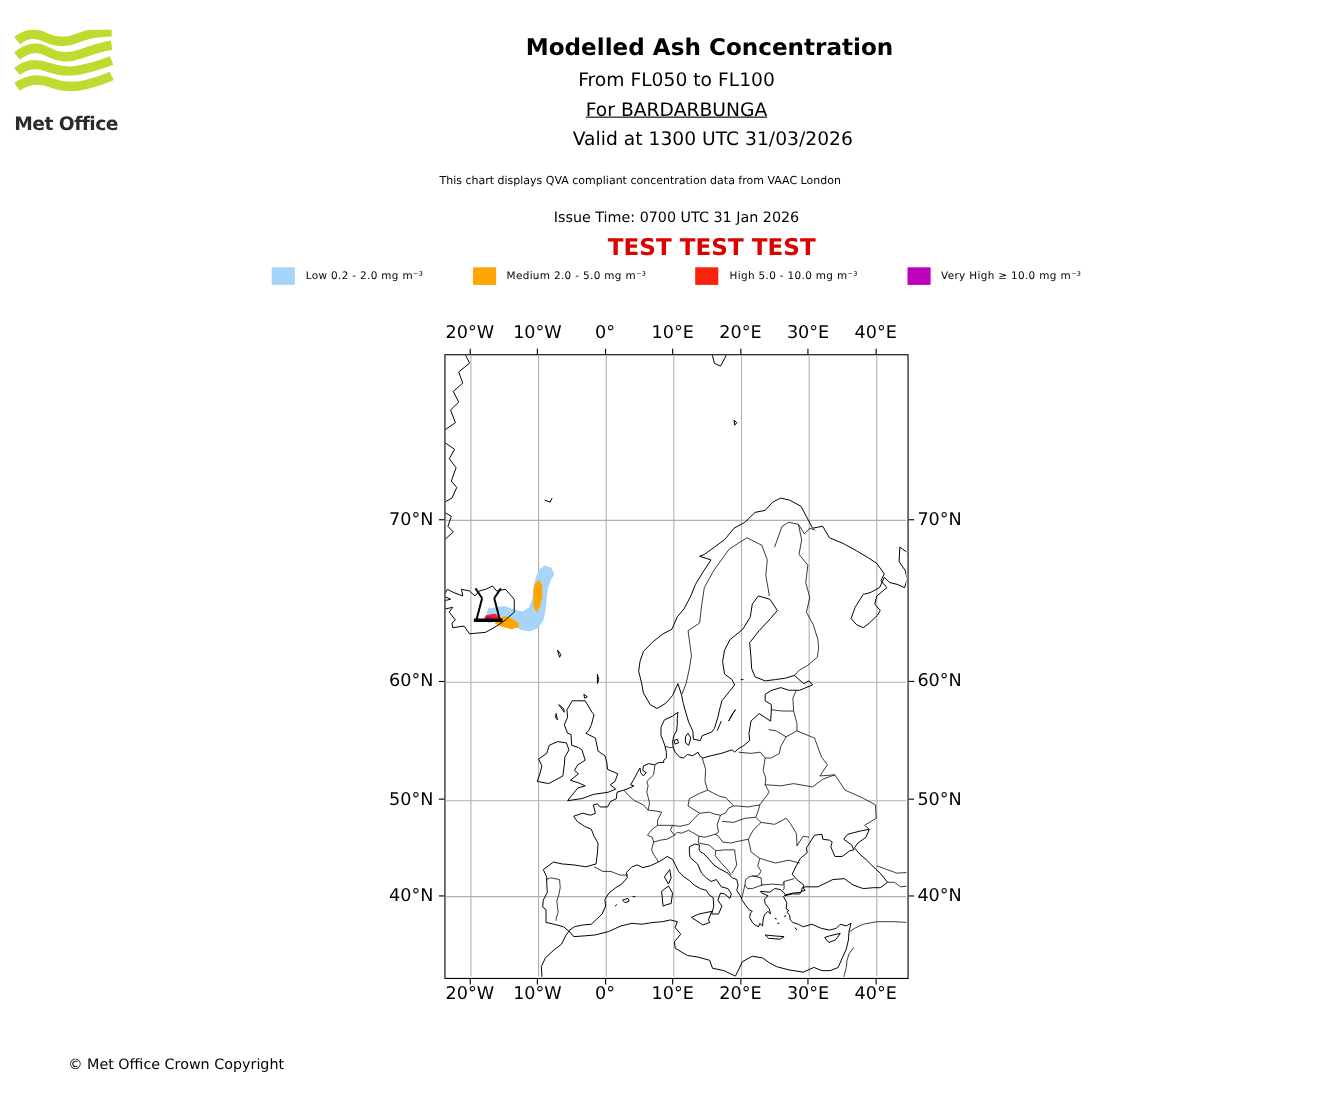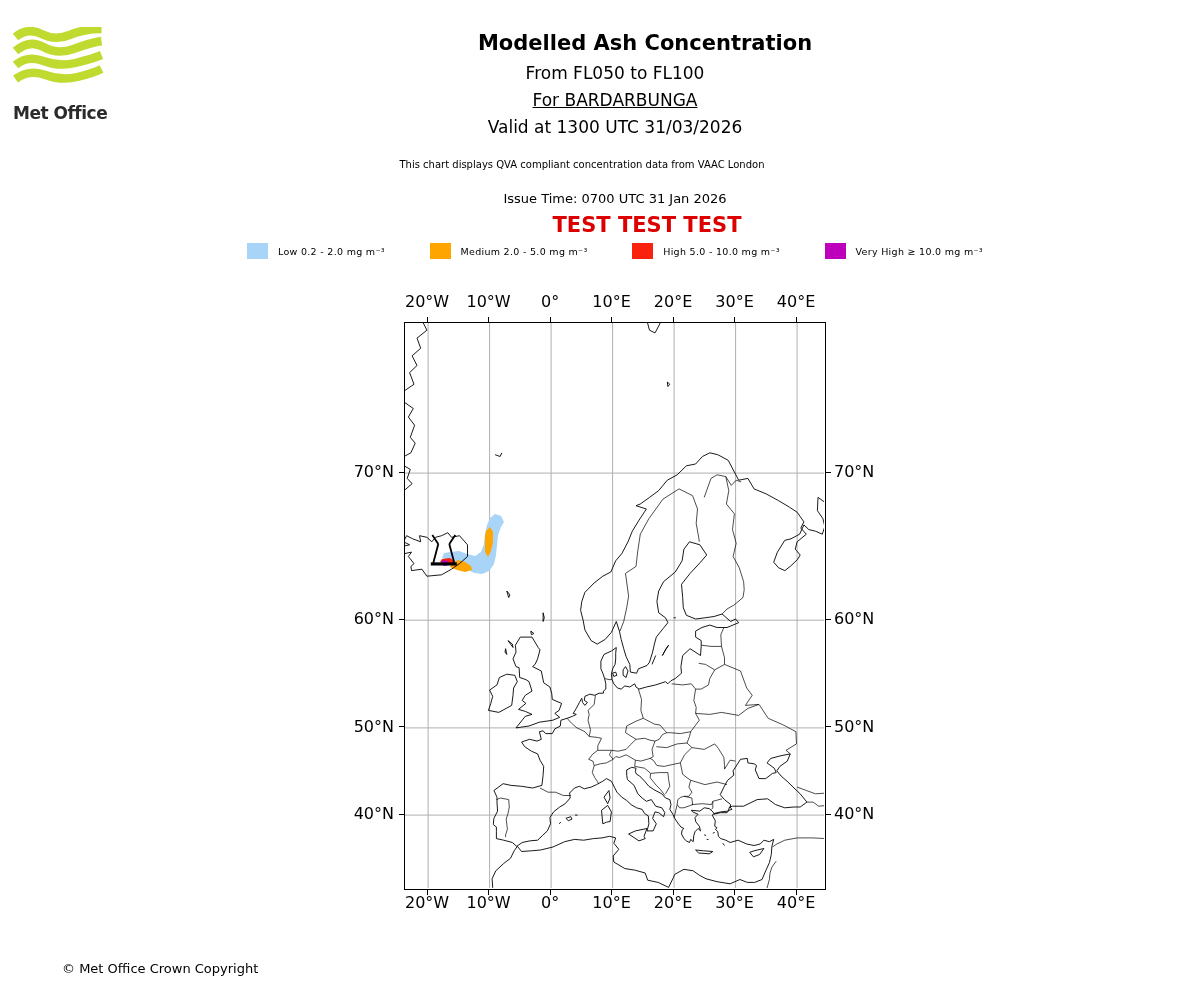--- a/index.html
+++ b/index.html
@@ -9,7 +9,7 @@
   .ctr{transform:translateX(-50%);}
   .page-title{left:615px;top:31px;font-size:21px;font-weight:bold;margin-left:30px;}
   .sub{left:615px;font-size:17px;text-align:center;}
-  .s1{top:63px;} .s2{top:90px;text-decoration:underline;} .s3{top:117px;}
+  .s1{top:63px;} .s2{top:90px;text-decoration:underline;} .s3{top:117px;margin-left:33px;}
   .desc{left:582px;top:159px;font-size:10px;}
   .issue{left:615px;top:191px;font-size:13px;}
   .test{left:615px;top:213px;font-size:21px;font-weight:bold;}

